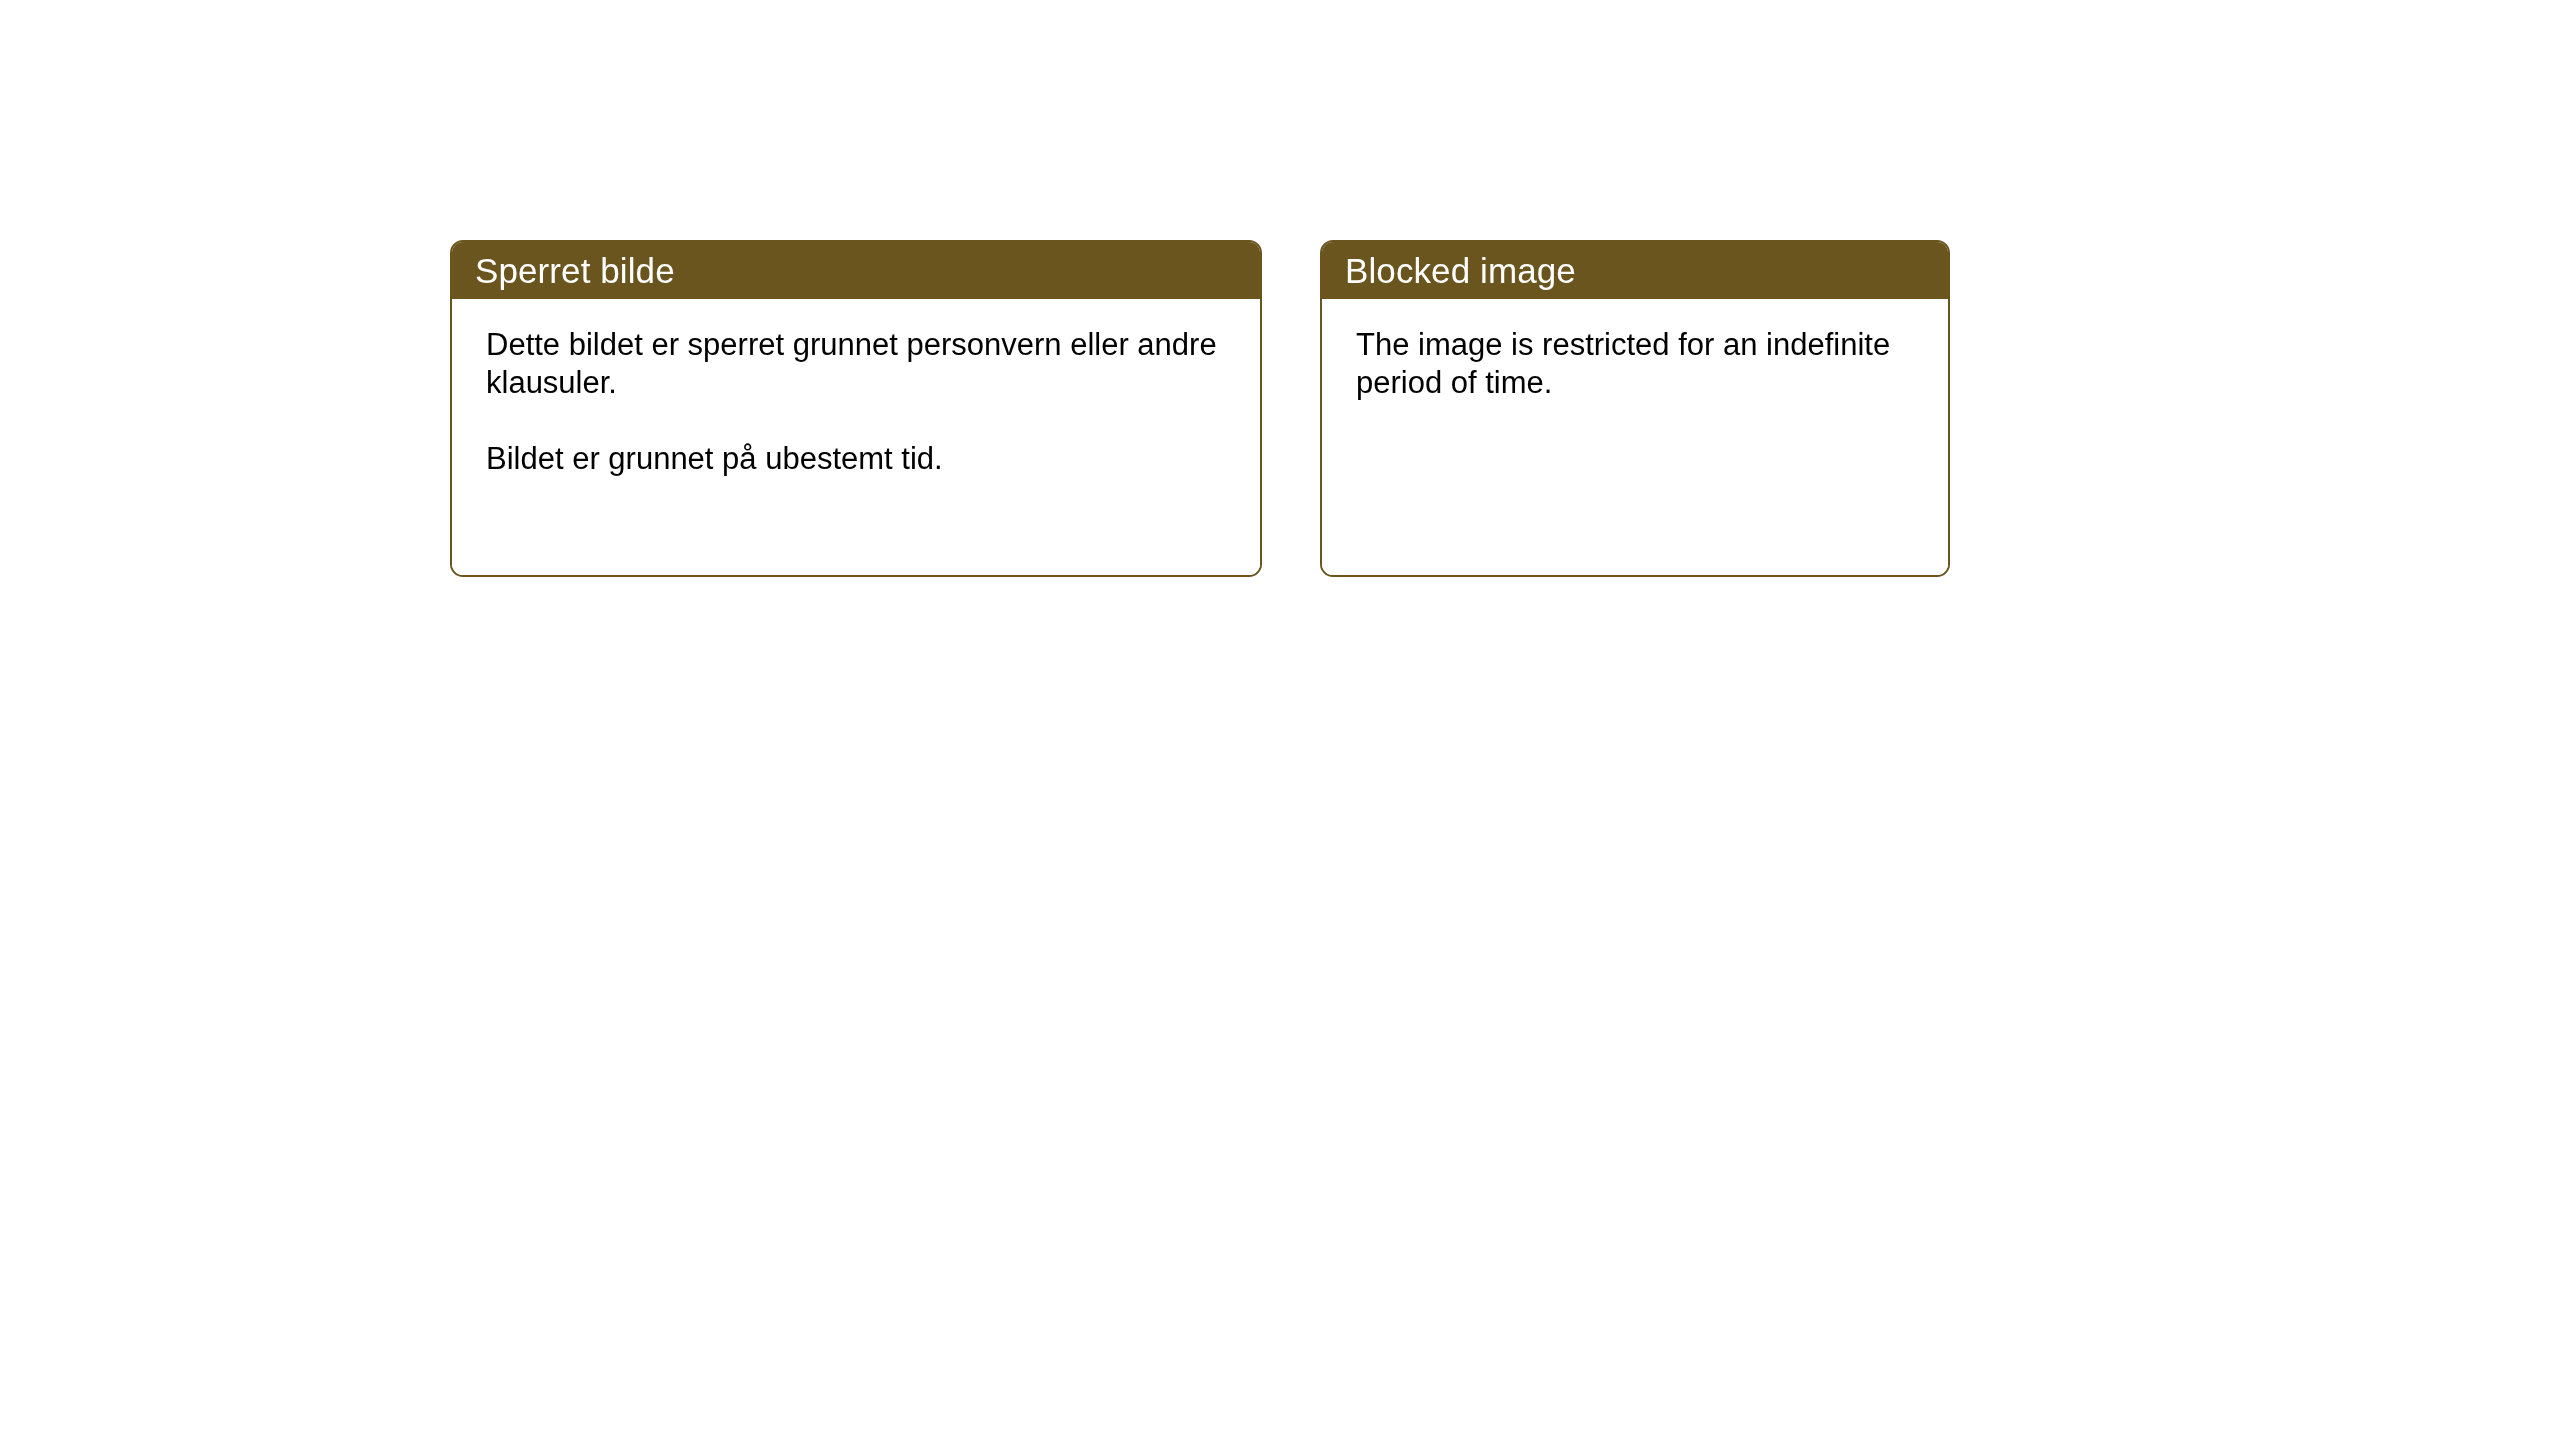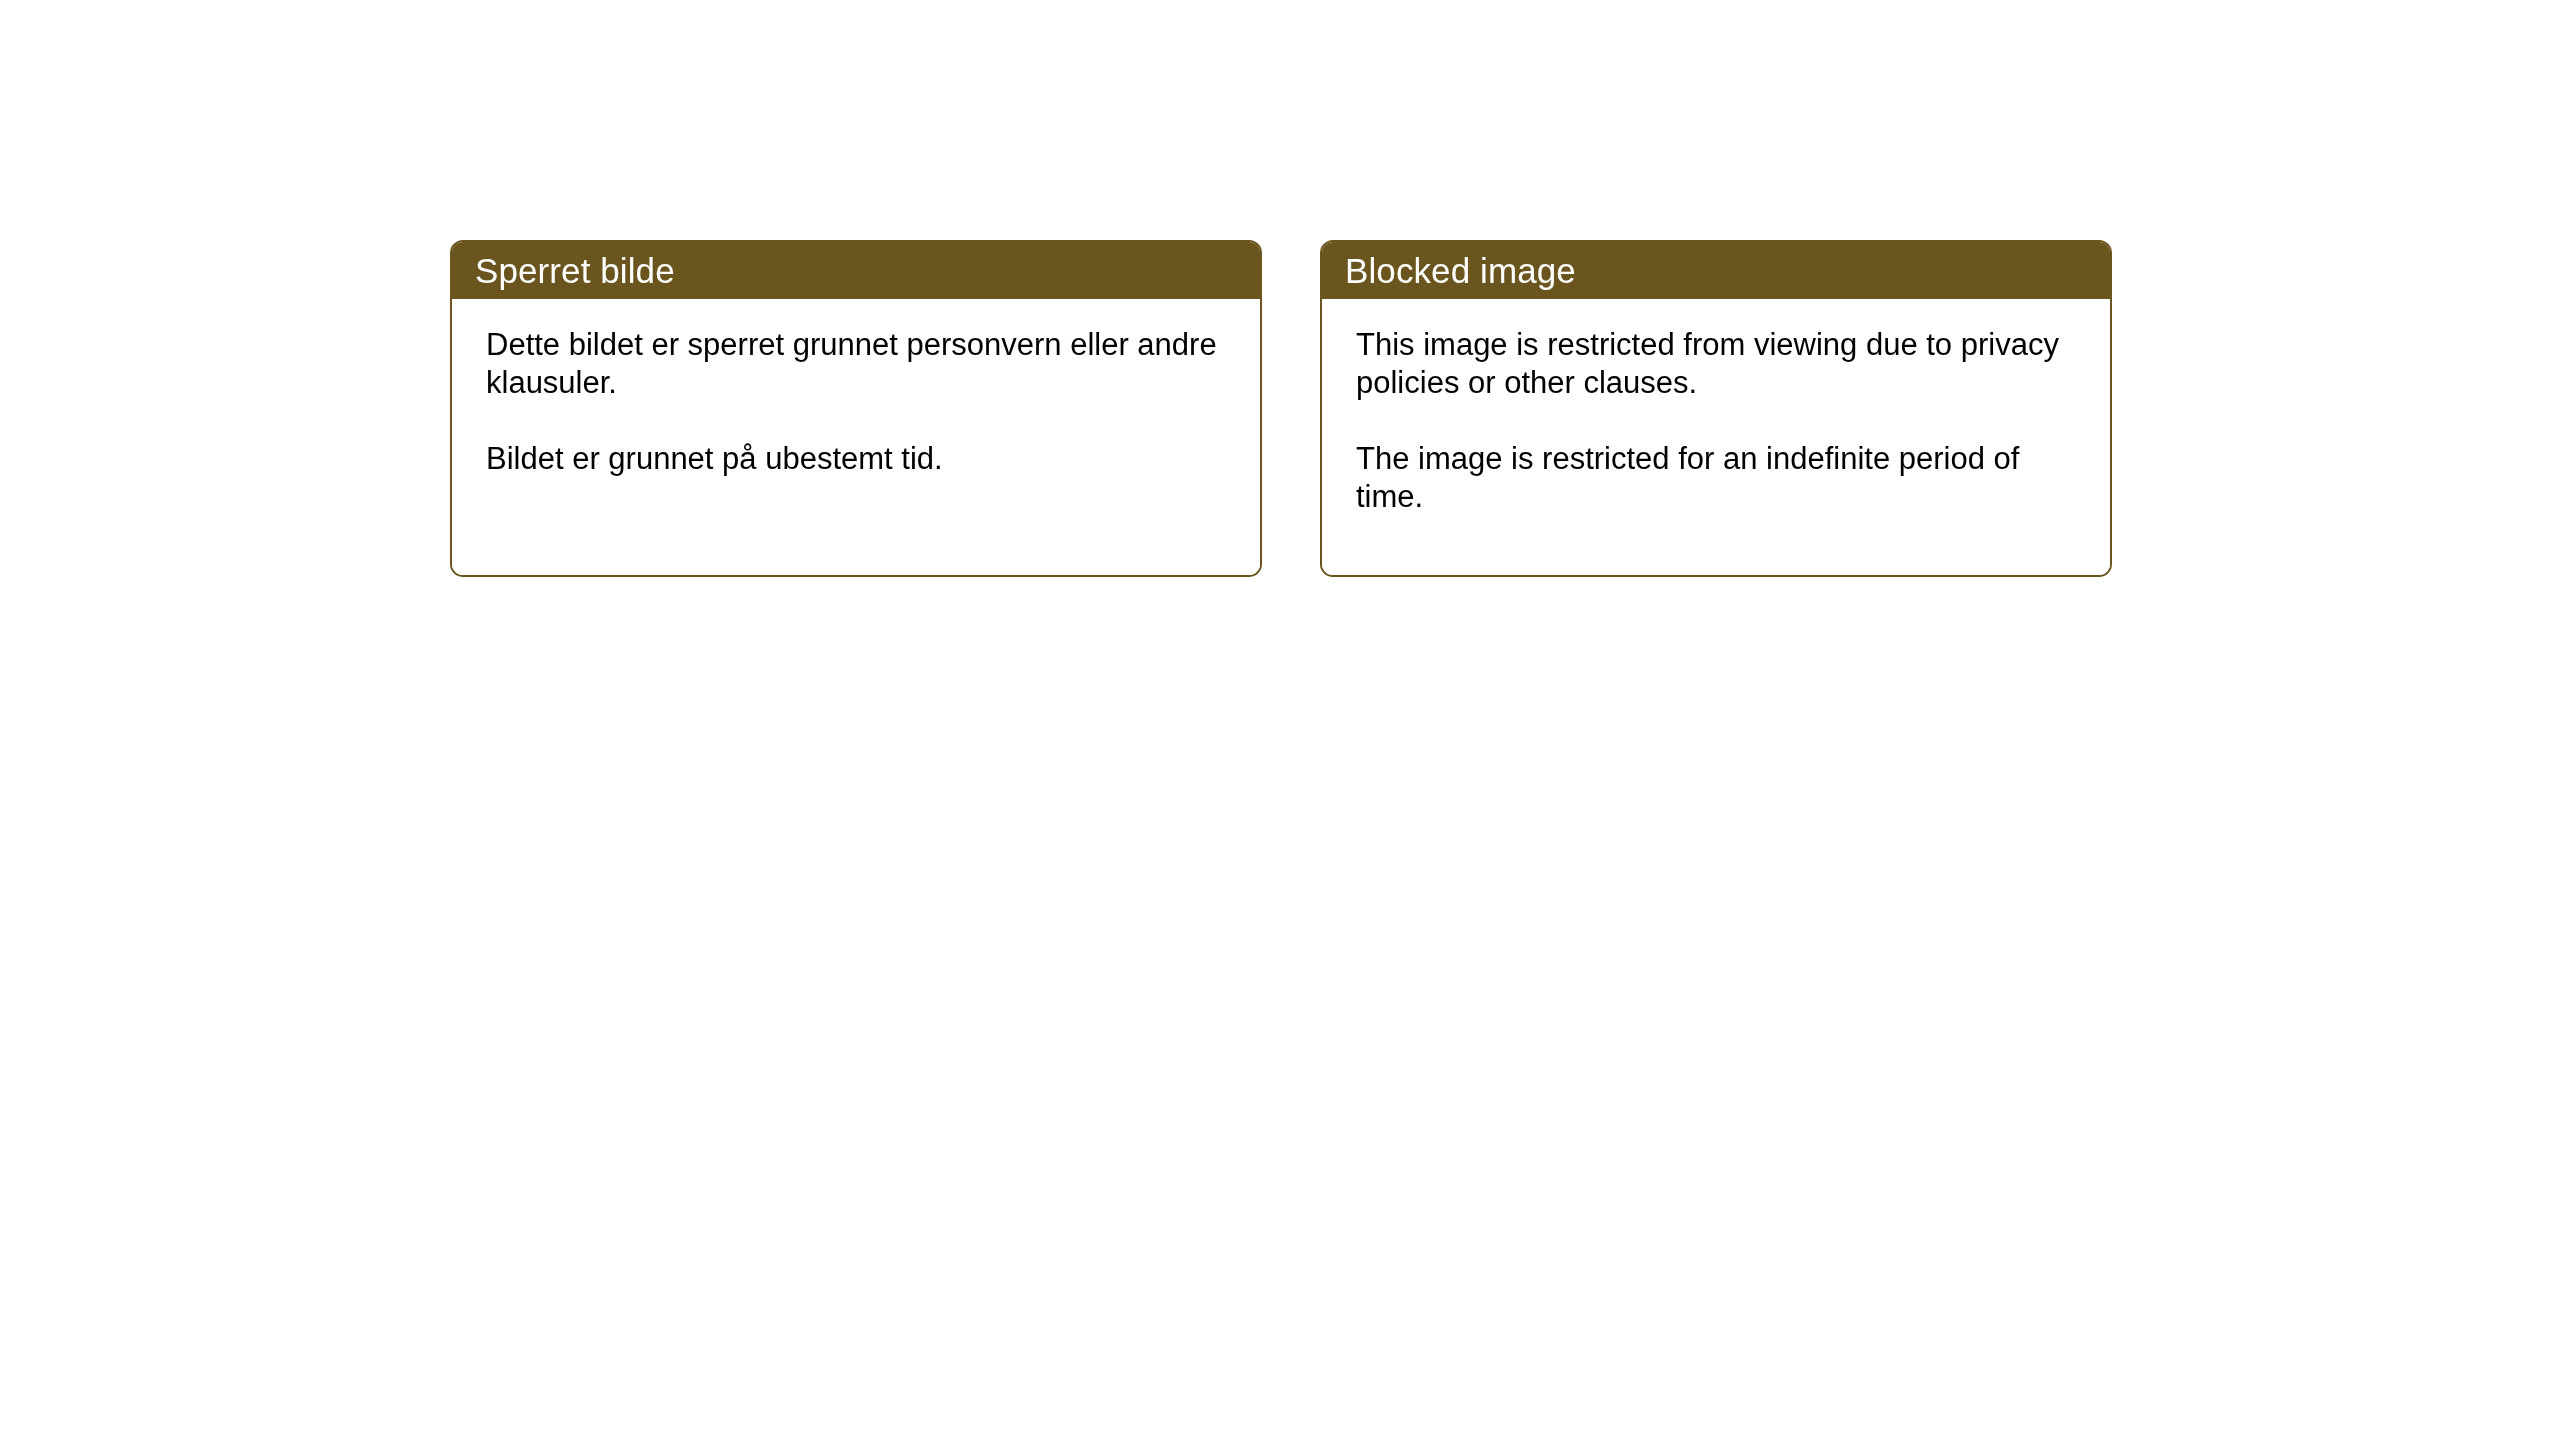--- a/index.html
+++ b/index.html
@@ -36,7 +36,7 @@
     height: 337px;
   }
   .notice-card.card-no  { width: 812px; }
-  .notice-card.card-en  { width: 792px; }
+  .notice-card.card-en  { width: 630px; }
 
   .card-header {
     background: #6b551e;

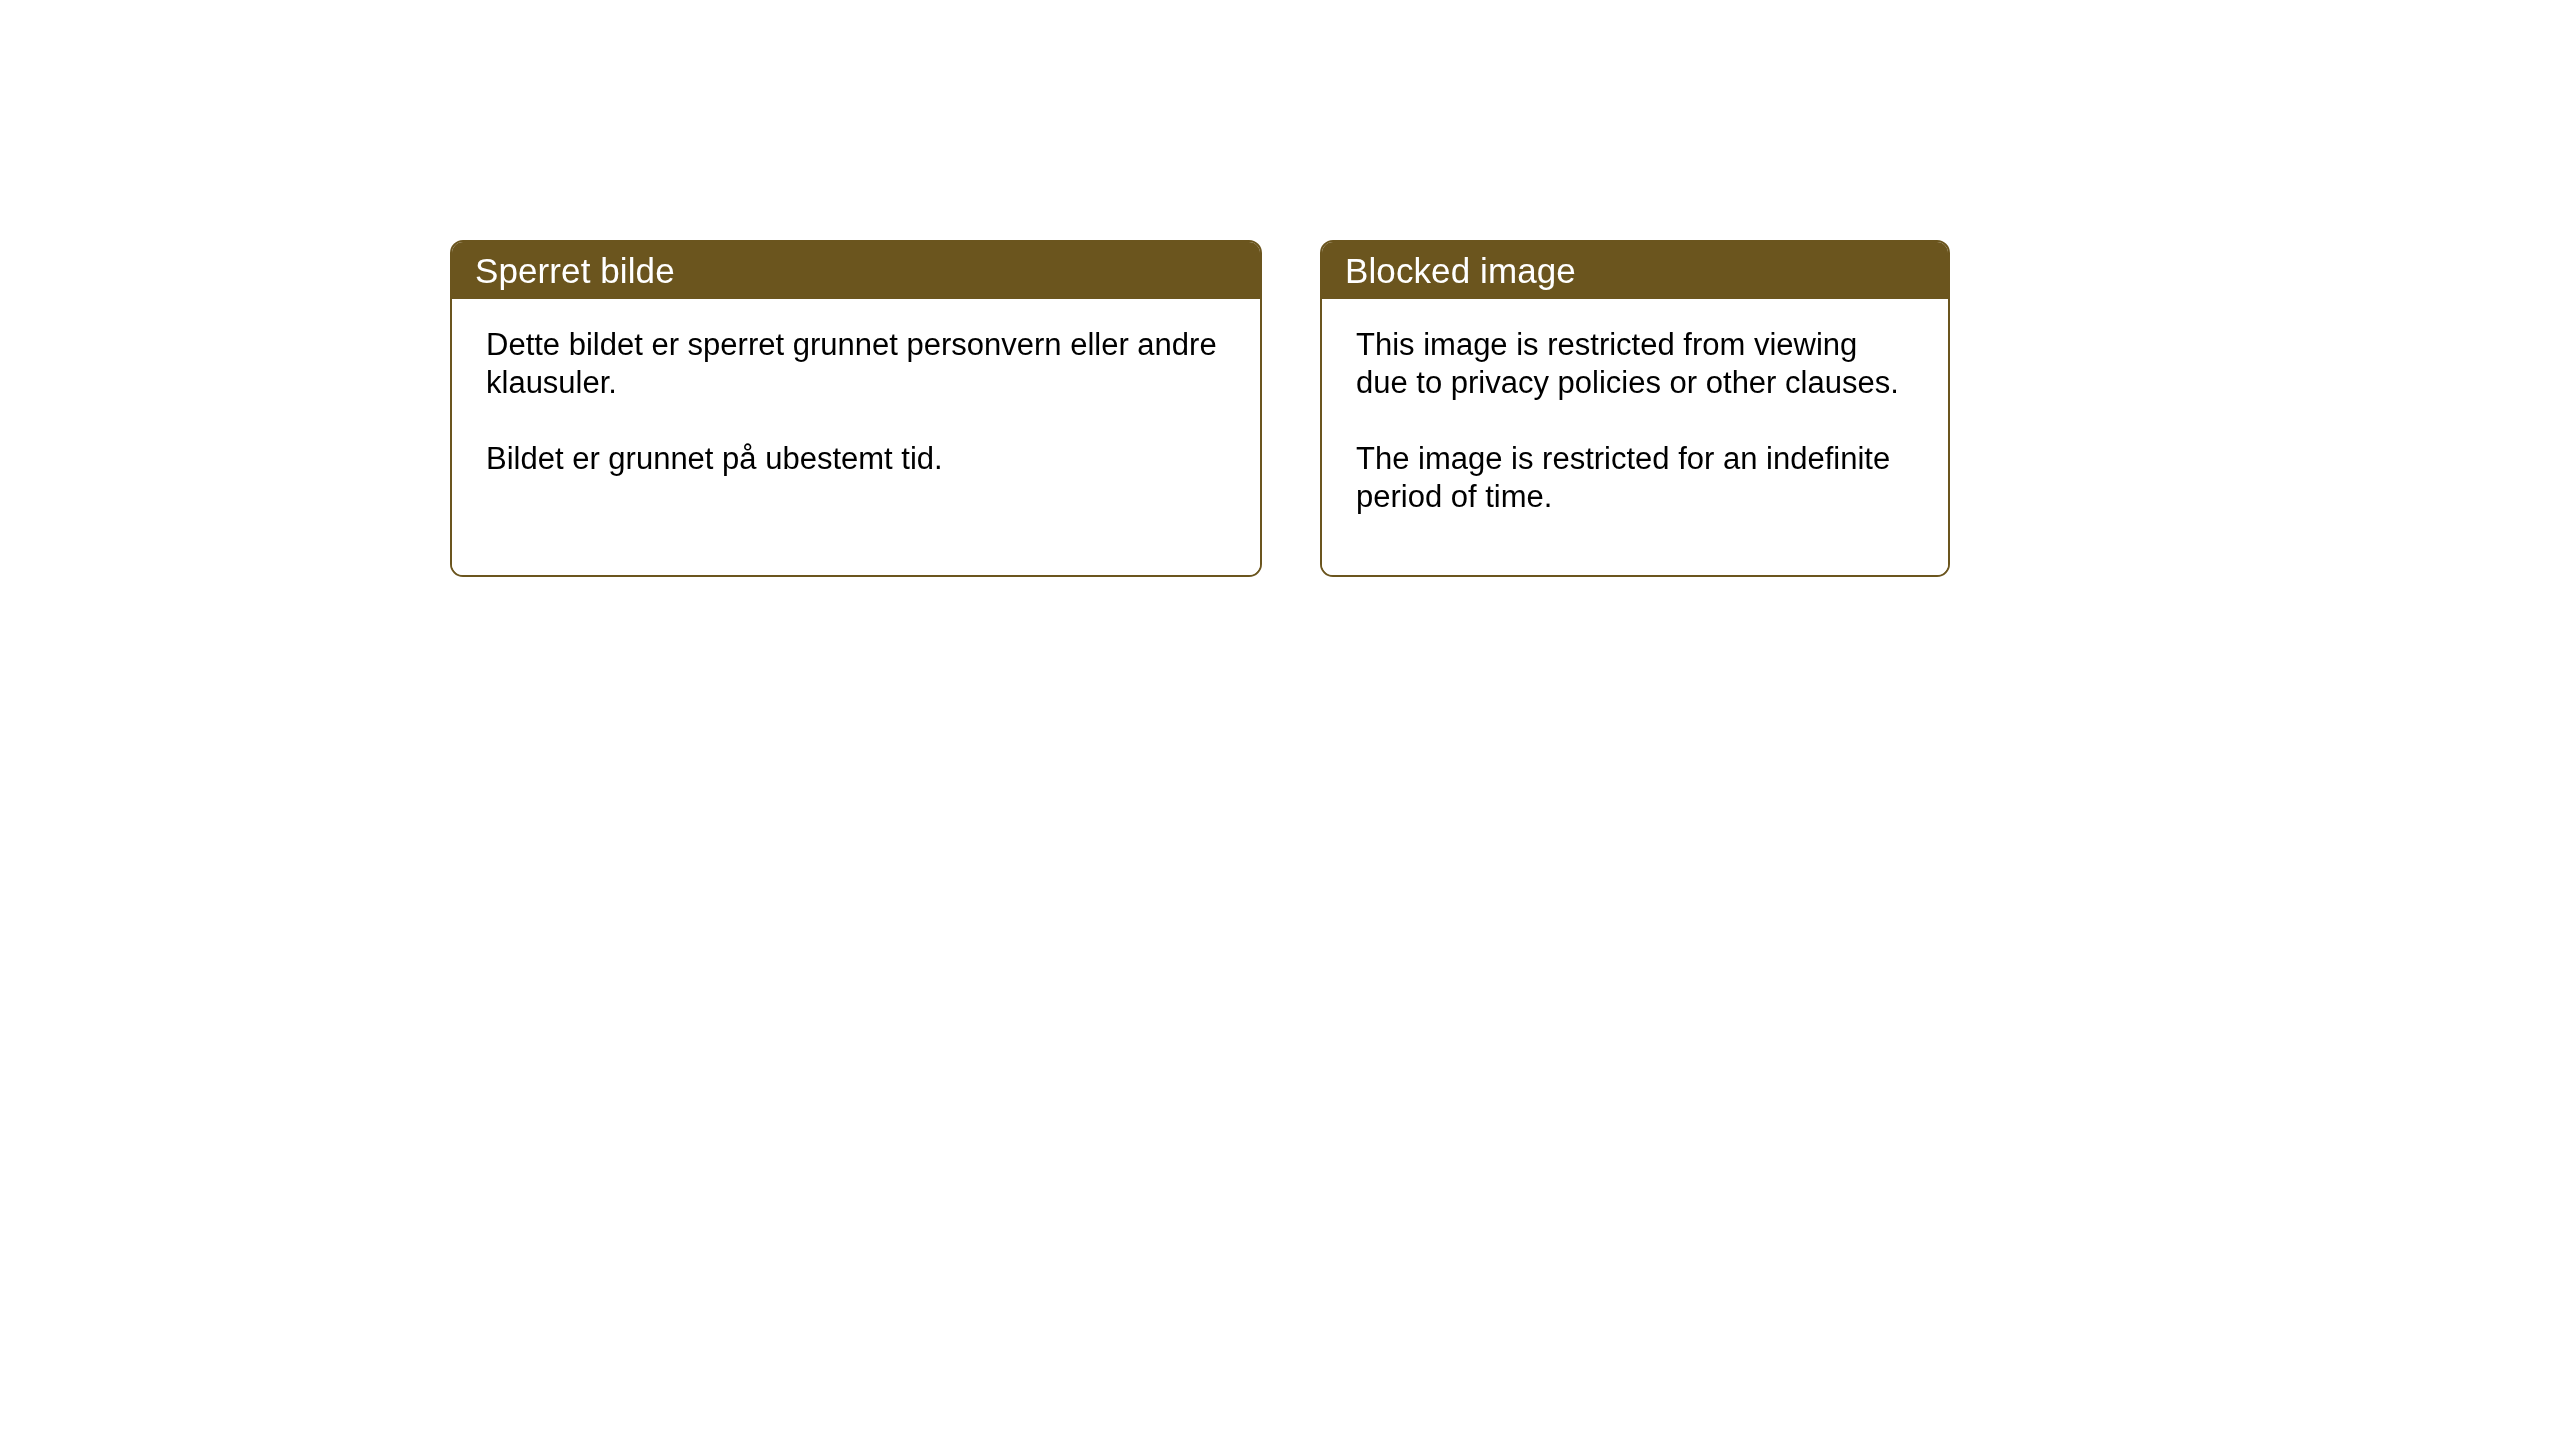--- a/index.html
+++ b/index.html
@@ -93,7 +93,6 @@
       <h2 class="card-title">Blocked image</h2>
     </div>
     <div class="card-body">
-      <p class="card-paragraph">This image is restricted from viewing due to privacy policies or other clauses.</p>
       <p class="card-paragraph">The image is restricted for an indefinite period of time.</p>
     </div>
   </section>

